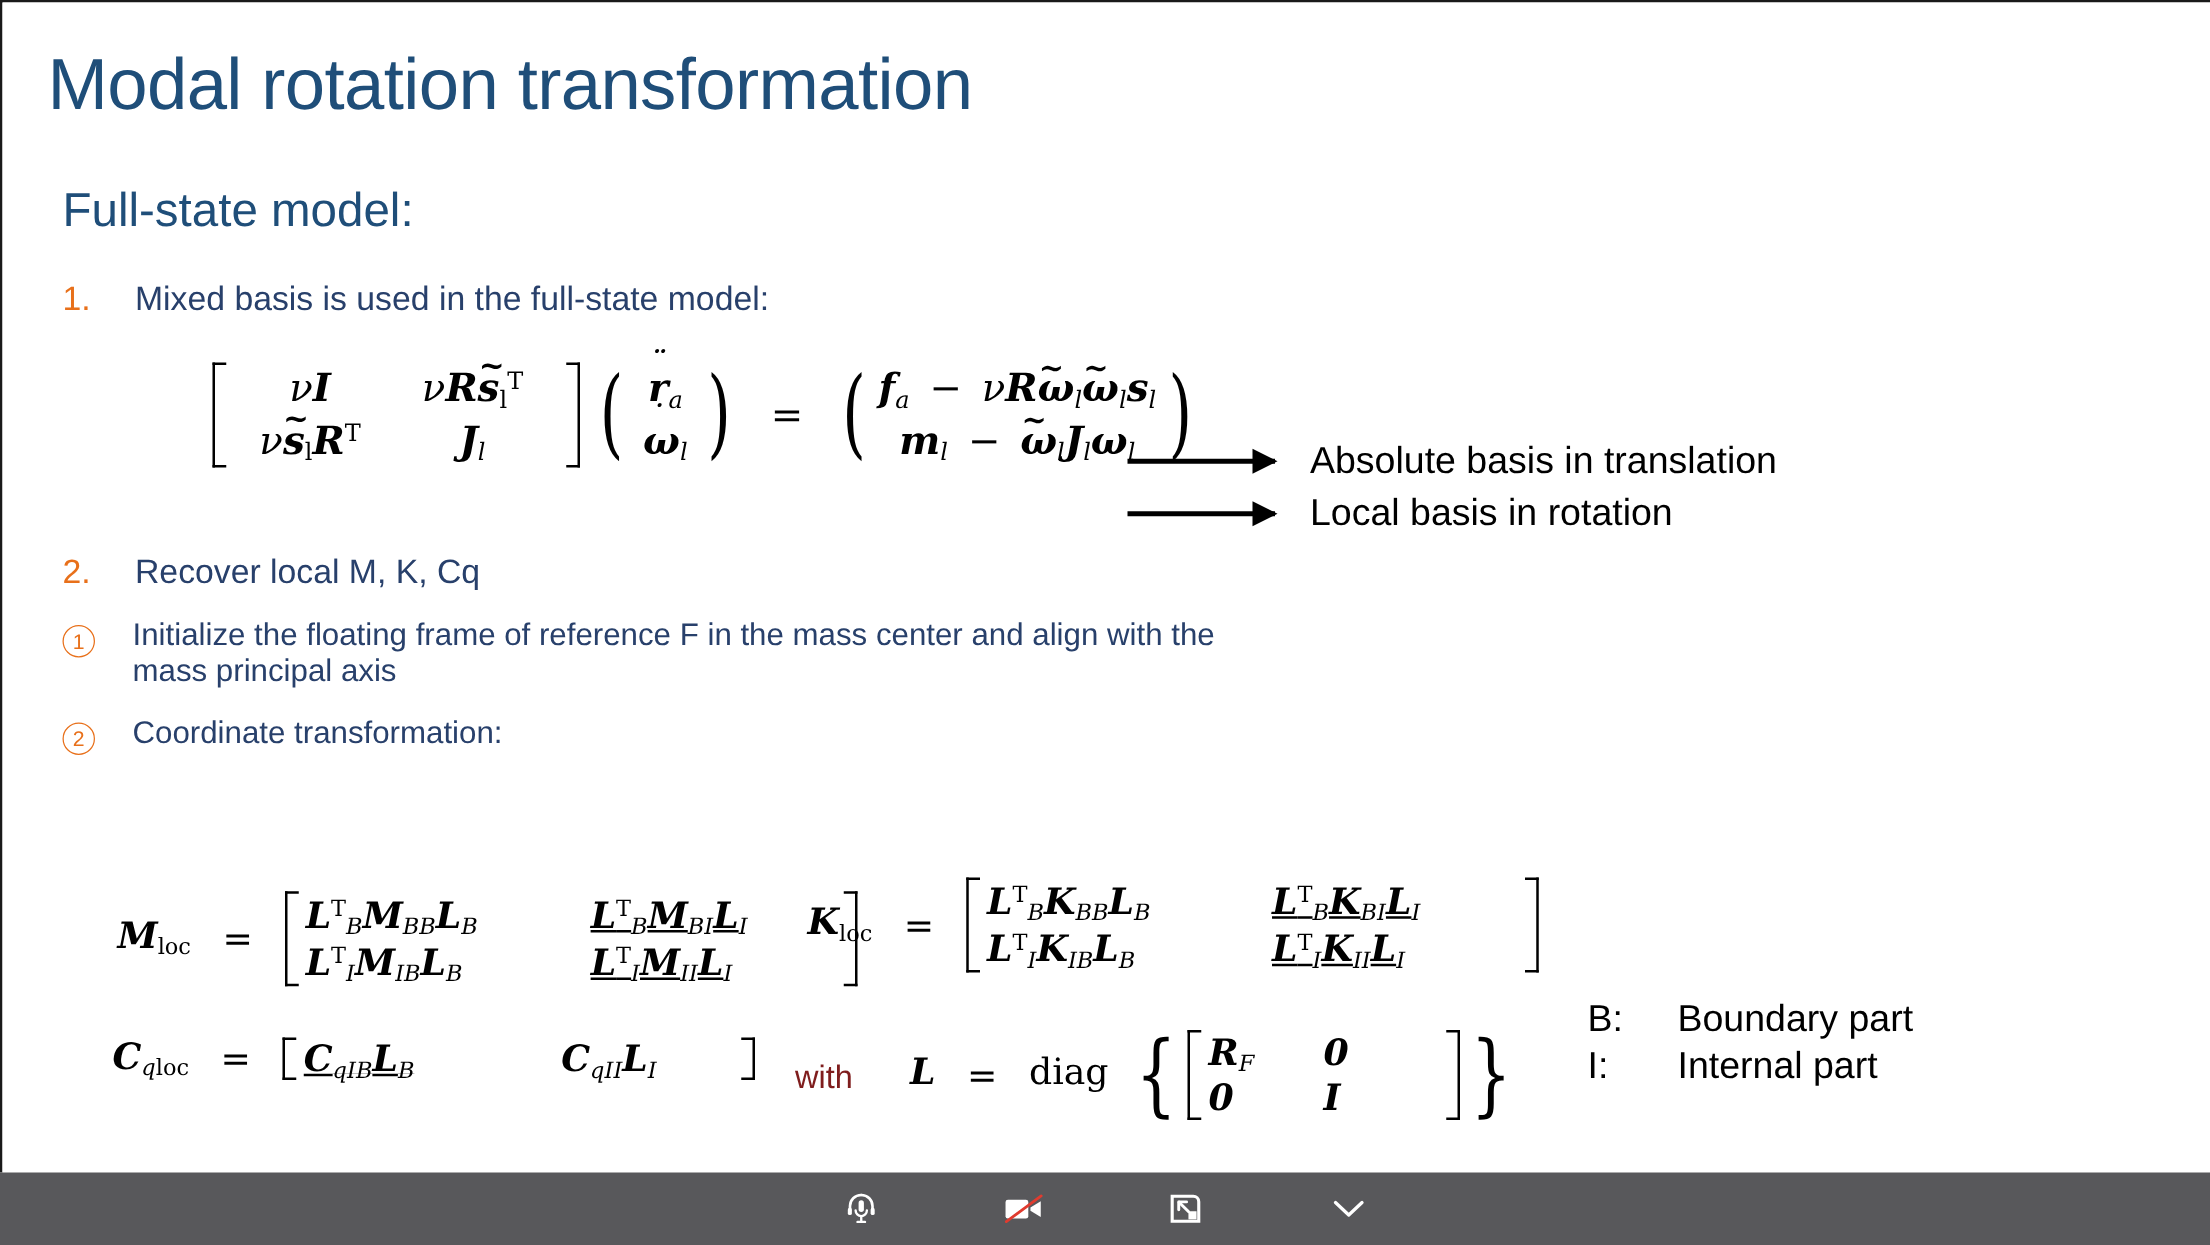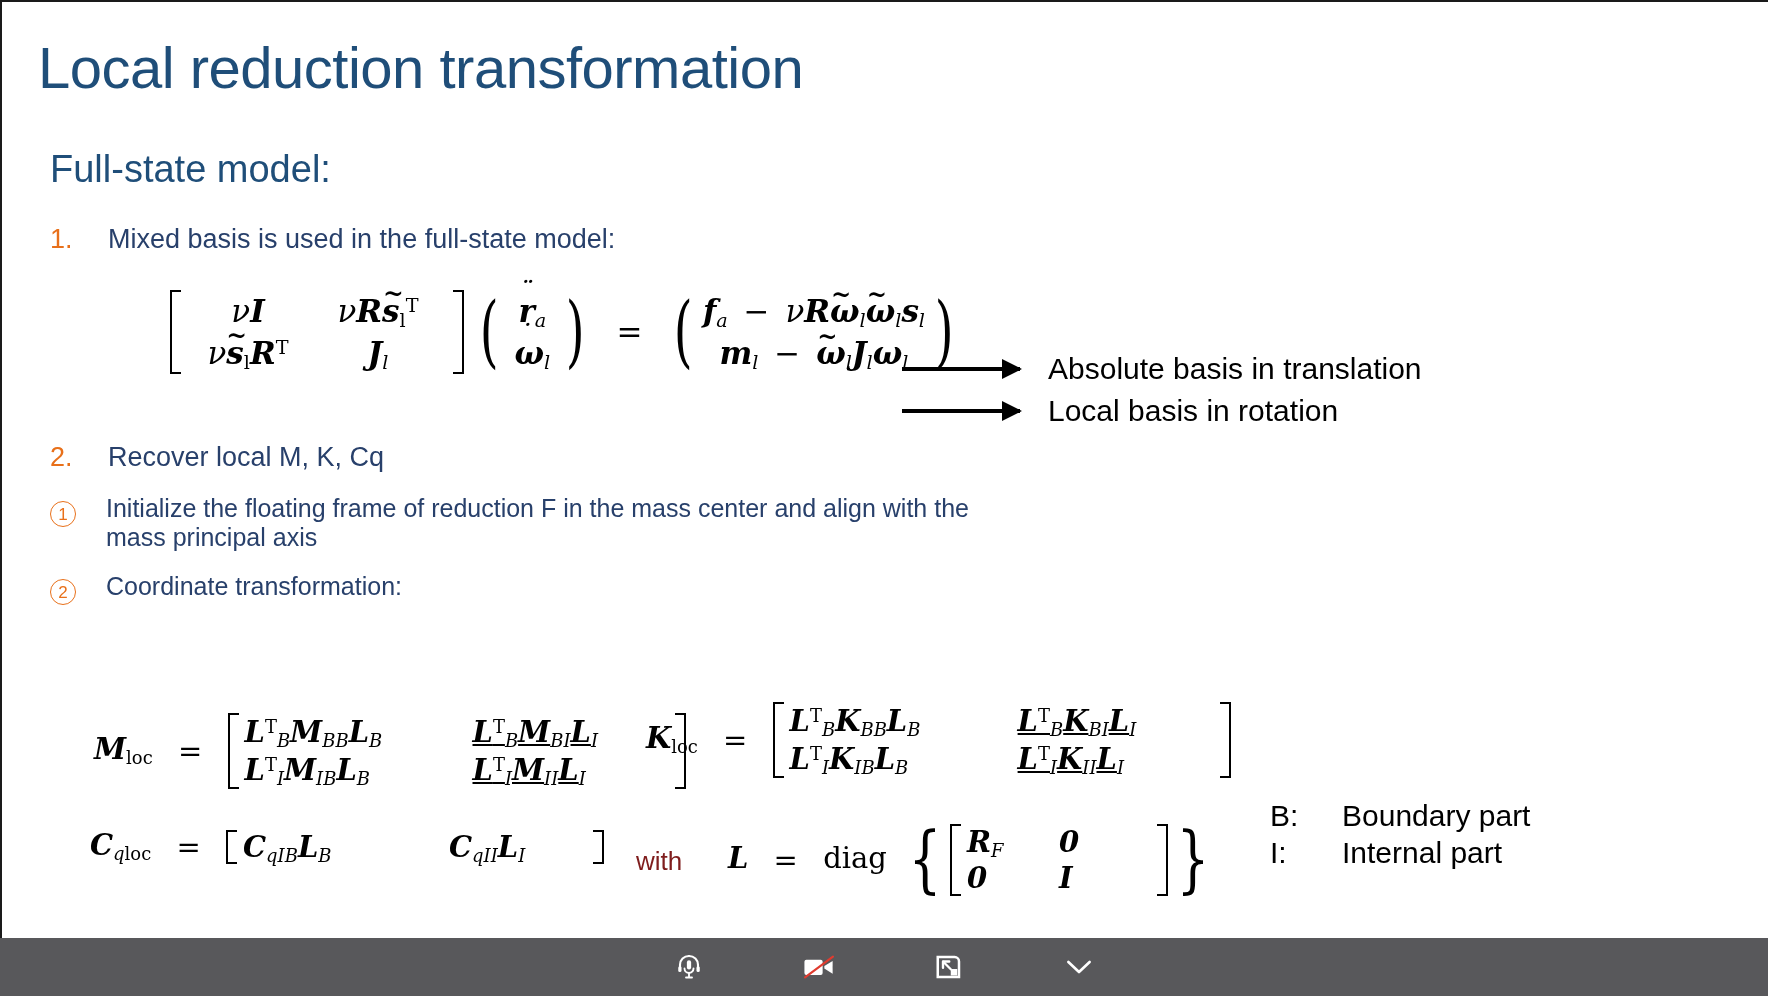--- a/index.html
+++ b/index.html
@@ -272,7 +272,7 @@
 
   <div class="slide">
 
-    <div class="title">Local reduction transformation</div>
+    <div class="title">Modal rotation transformation</div>
     <div class="subtitle">Full-state model:</div>
 
     <div class="num-item item1">

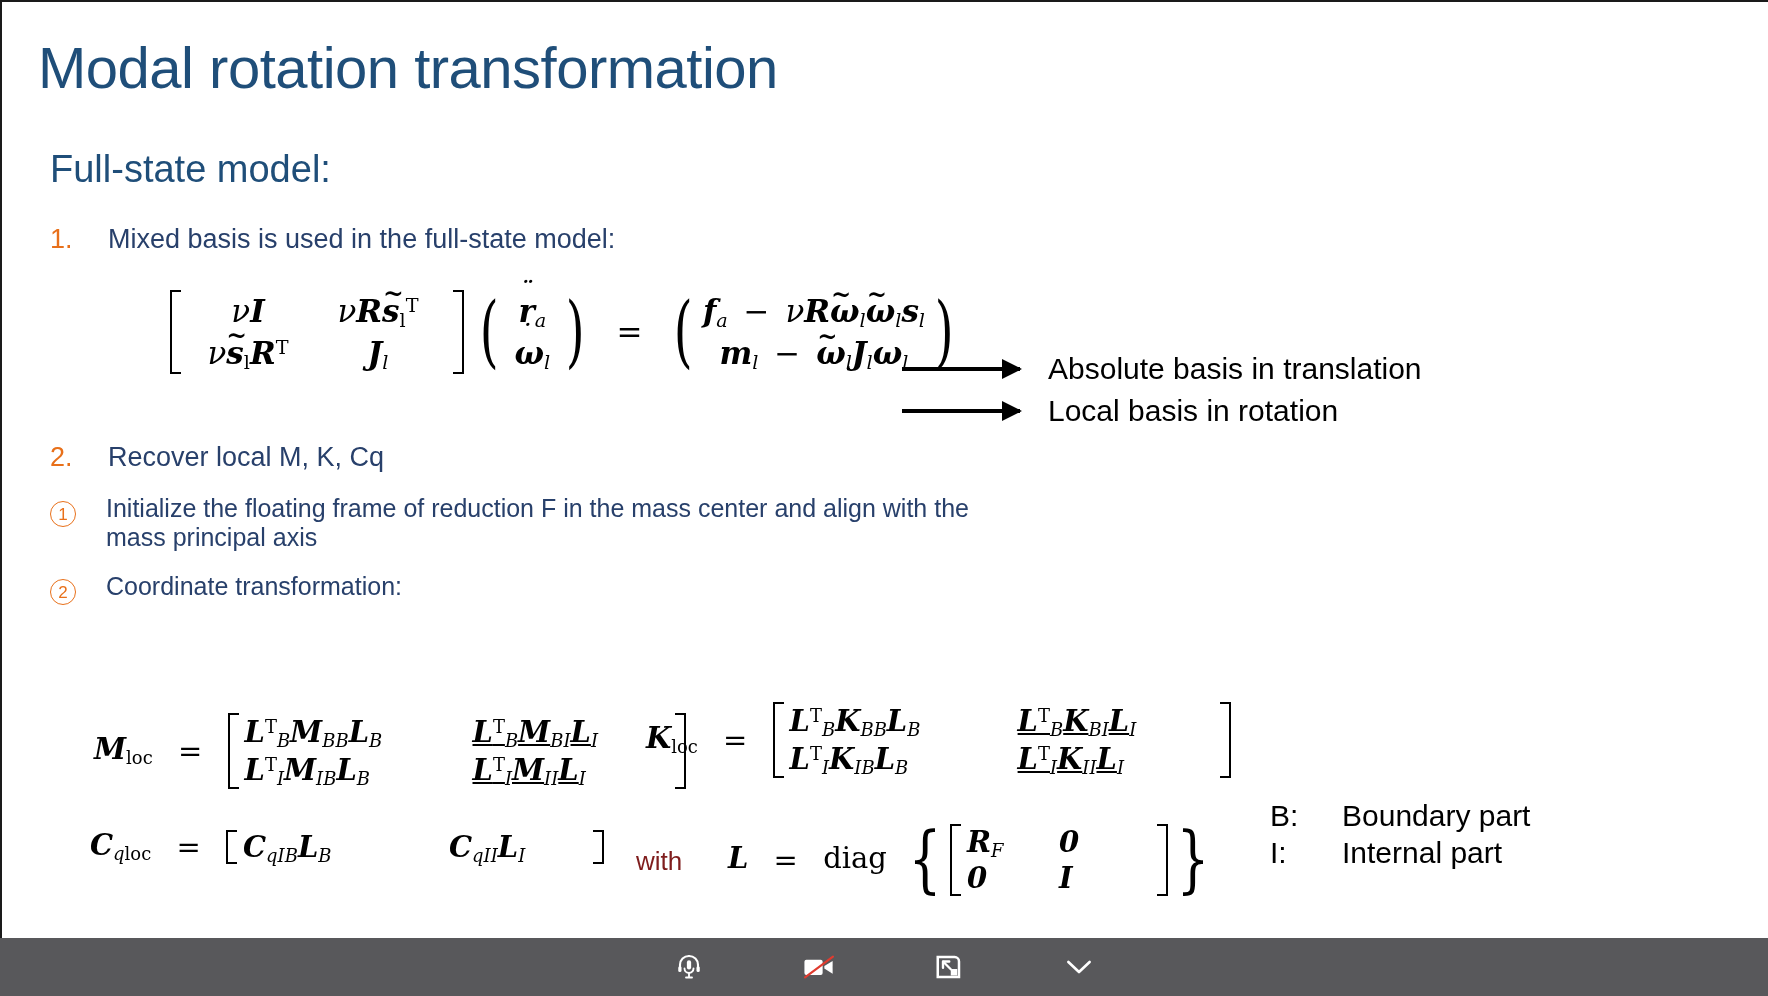--- a/index.html
+++ b/index.html
@@ -341,7 +341,7 @@
       <span class="circle-marker">
         <span class="circle-glyph">1</span>
       </span>
-      <span class="sub-text">Initialize the floating frame of reduction F in the mass center and align with the mass principal axis</span>
+      <span class="sub-text">Initialize the floating frame of reference F in the mass center and align with the mass principal axis</span>
     </div>
 
     <div class="sub-item sub2">

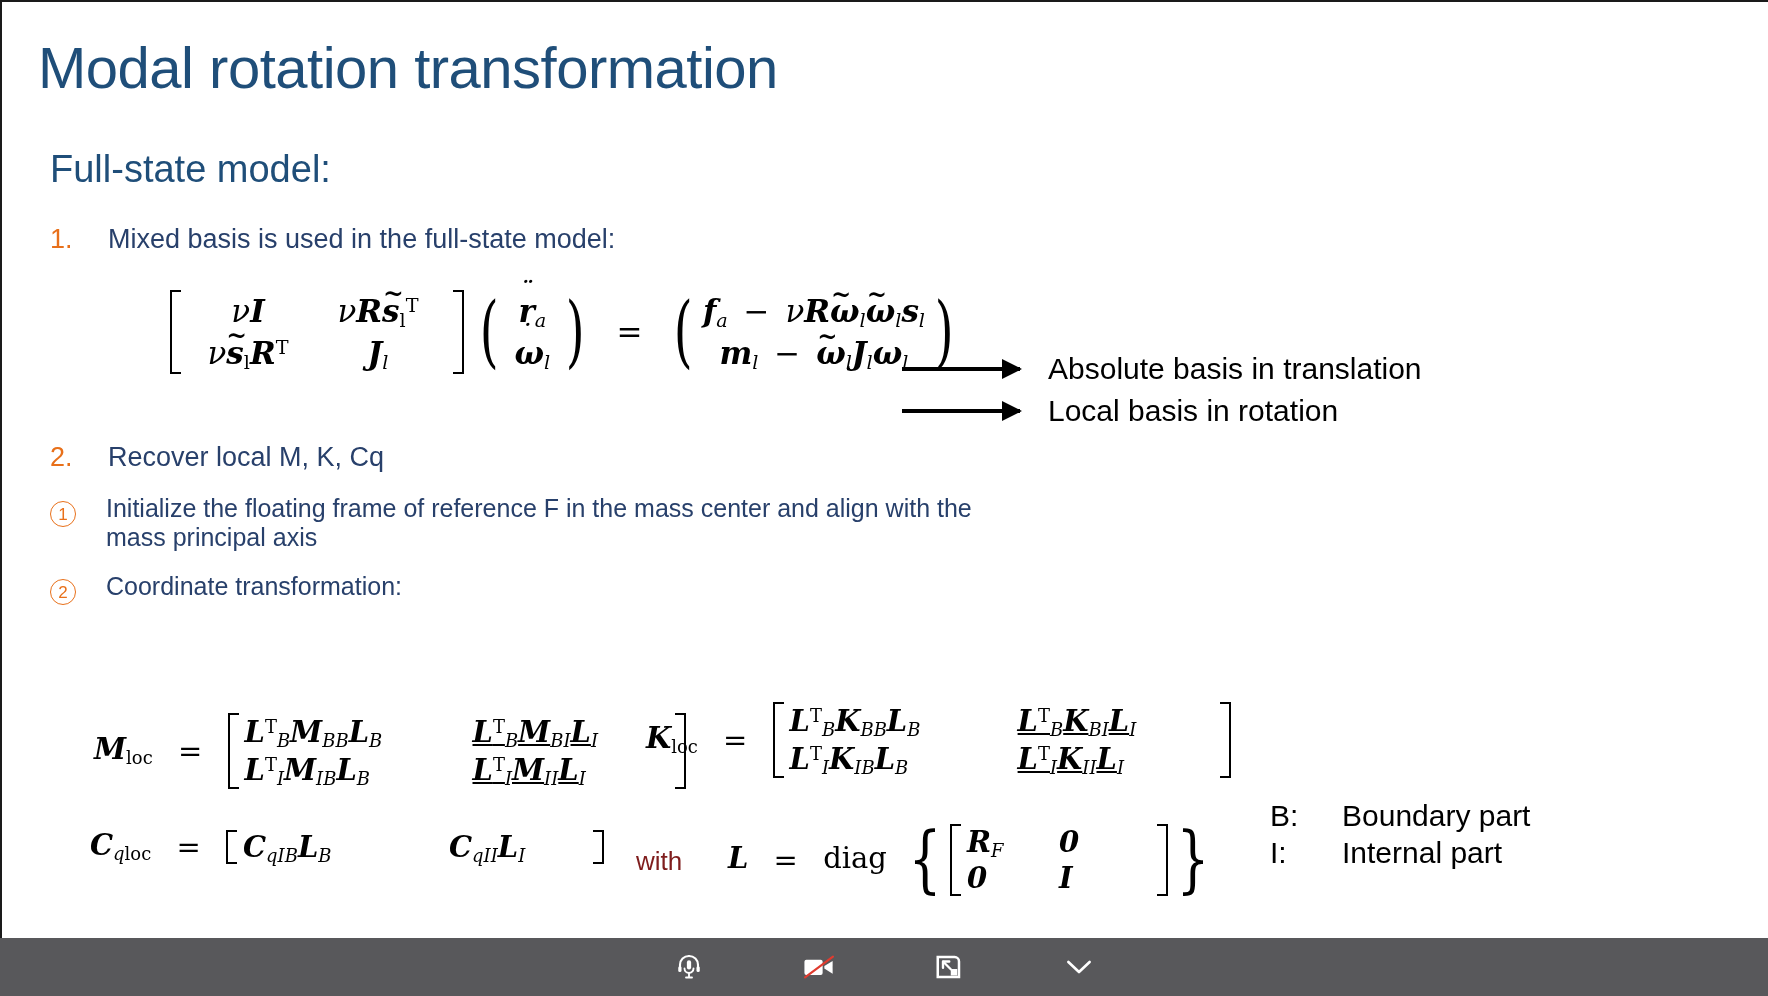--- a/index.html
+++ b/index.html
@@ -216,7 +216,7 @@
 
   
   #eqC { left: 88px; top: 826px; font-size: 29px; }
-  #eqC .ccellL { display: inline-block; width: 206px; text-align: left; }
+  #eqC .ccellL { display: inline-block; width: 206px; text-align: left; text-decoration: underline; }
   #eqC .ccellR { display: inline-block; width: 138px; text-align: left; }
 
   #withlbl {

